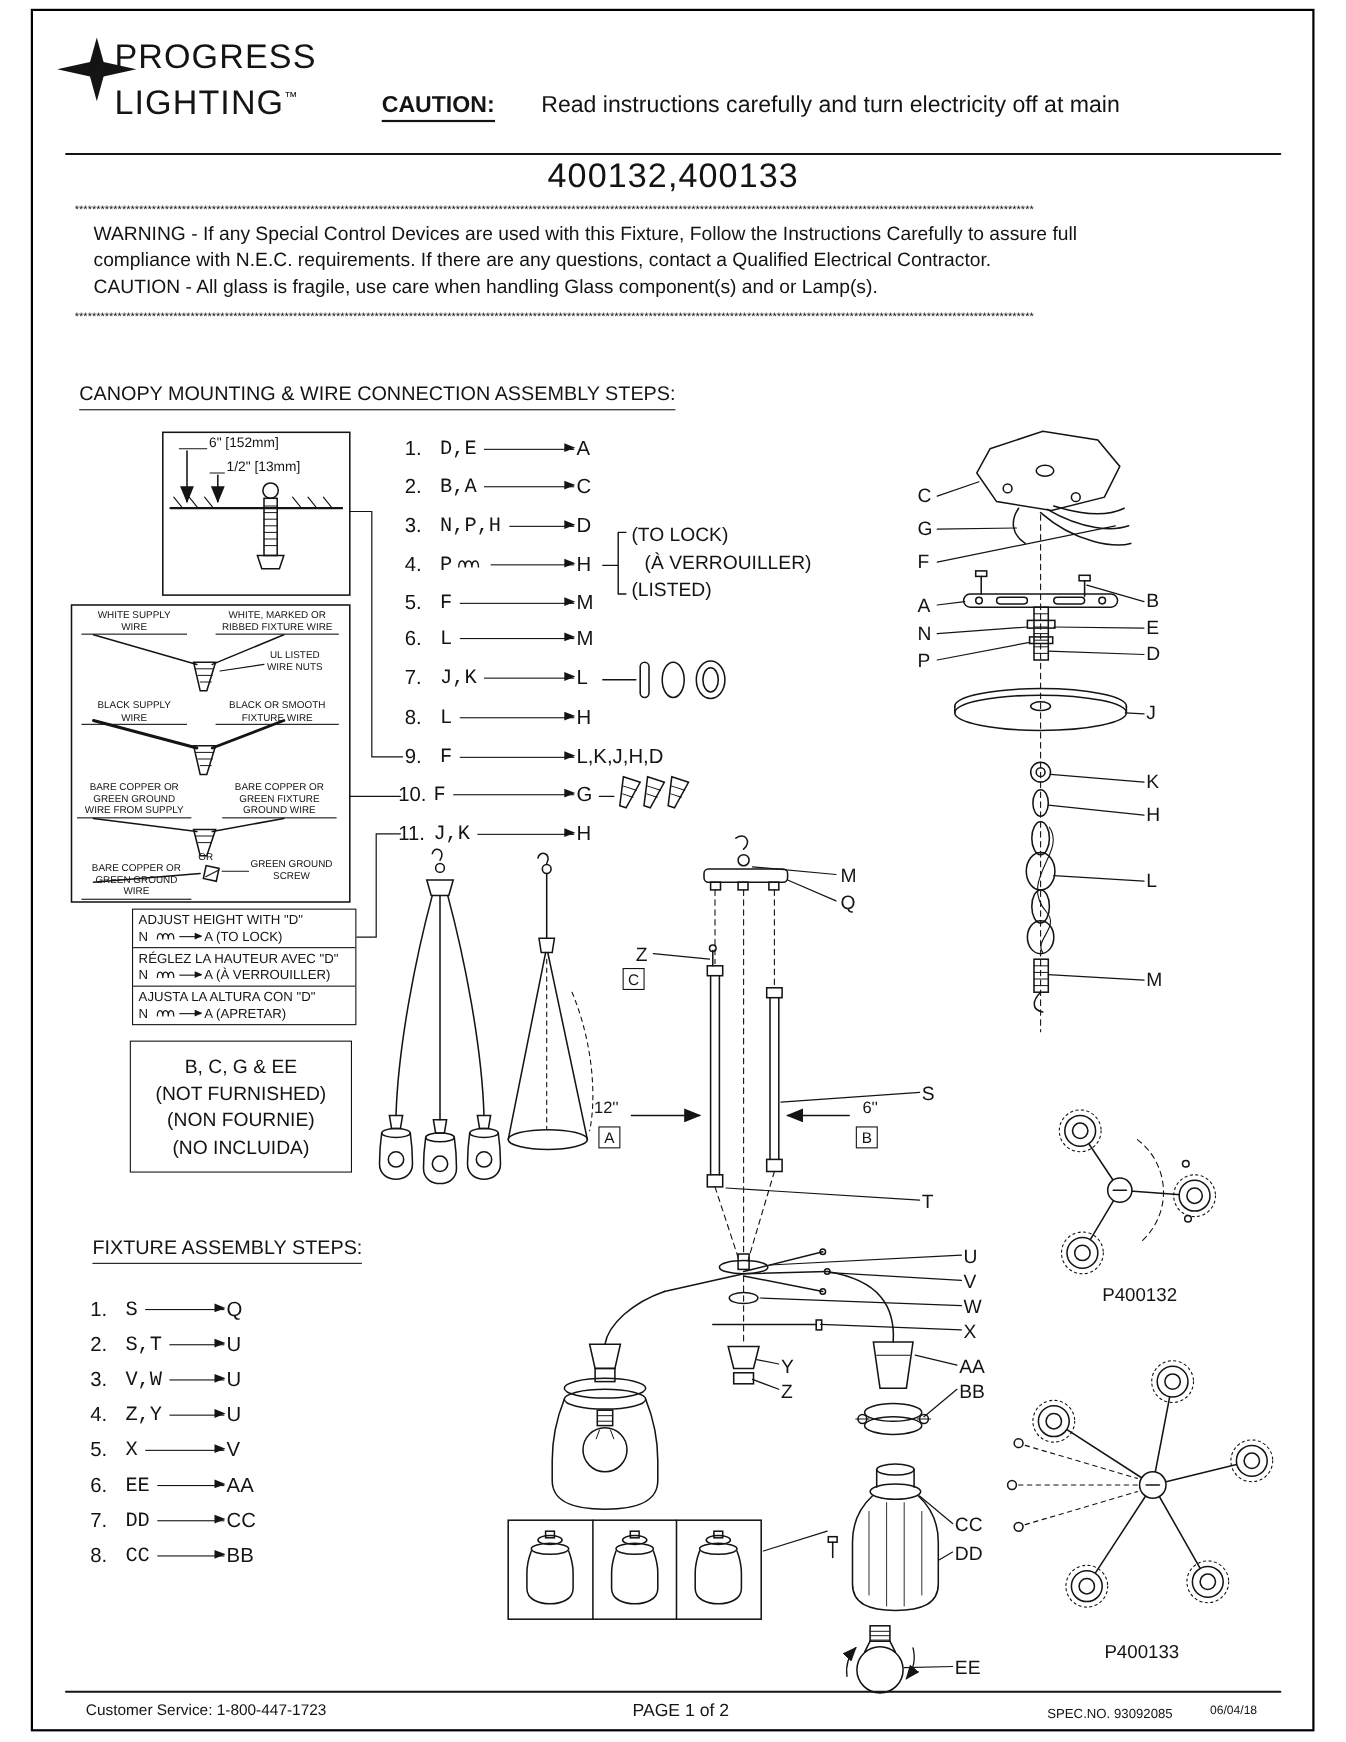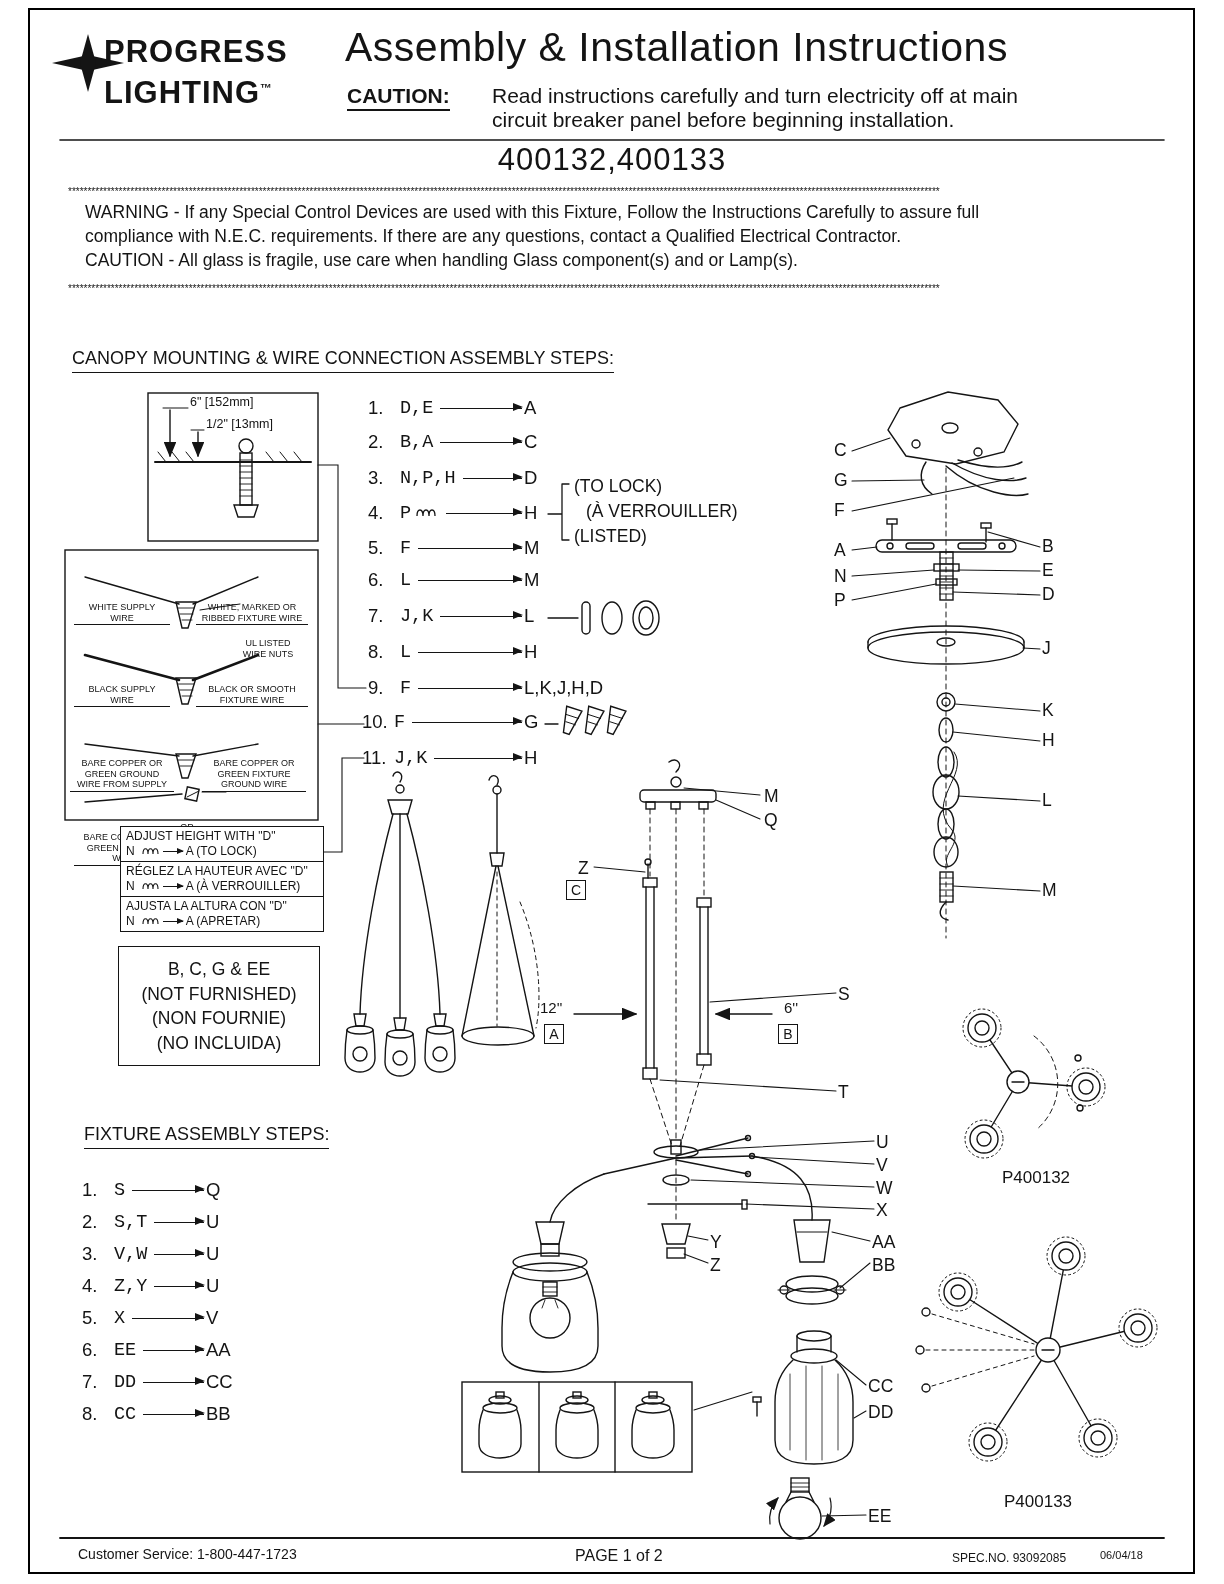--- a/index.html
+++ b/index.html
@@ -8,7 +8,7 @@
   .page { position:absolute; left:0; top:0; width:1224px; height:1584px; overflow:hidden; }
   .frame { position:absolute; left:28px; top:8px; width:1167px; height:1566px; border:2.5px solid #000; }
   svg.art { position:absolute; left:0; top:0; }
-  .brand { position:absolute; left:104px; top:34px; font-size:31px; font-weight:bold; letter-spacing:1px; line-height:36px; }
+  .brand { position:absolute; left:104px; top:34px; font-size:31px; font-weight:normal; letter-spacing:1px; line-height:36px; }
   .brand .tm { font-size:12px; vertical-align:super; }
   .title { position:absolute; left:345px; top:24px; font-size:41px; letter-spacing:0.5px; }
   .caution-label { position:absolute; left:347px; top:84px; font-size:21px; font-weight:bold; border-bottom:2.5px solid #141414; padding-bottom:1px; }

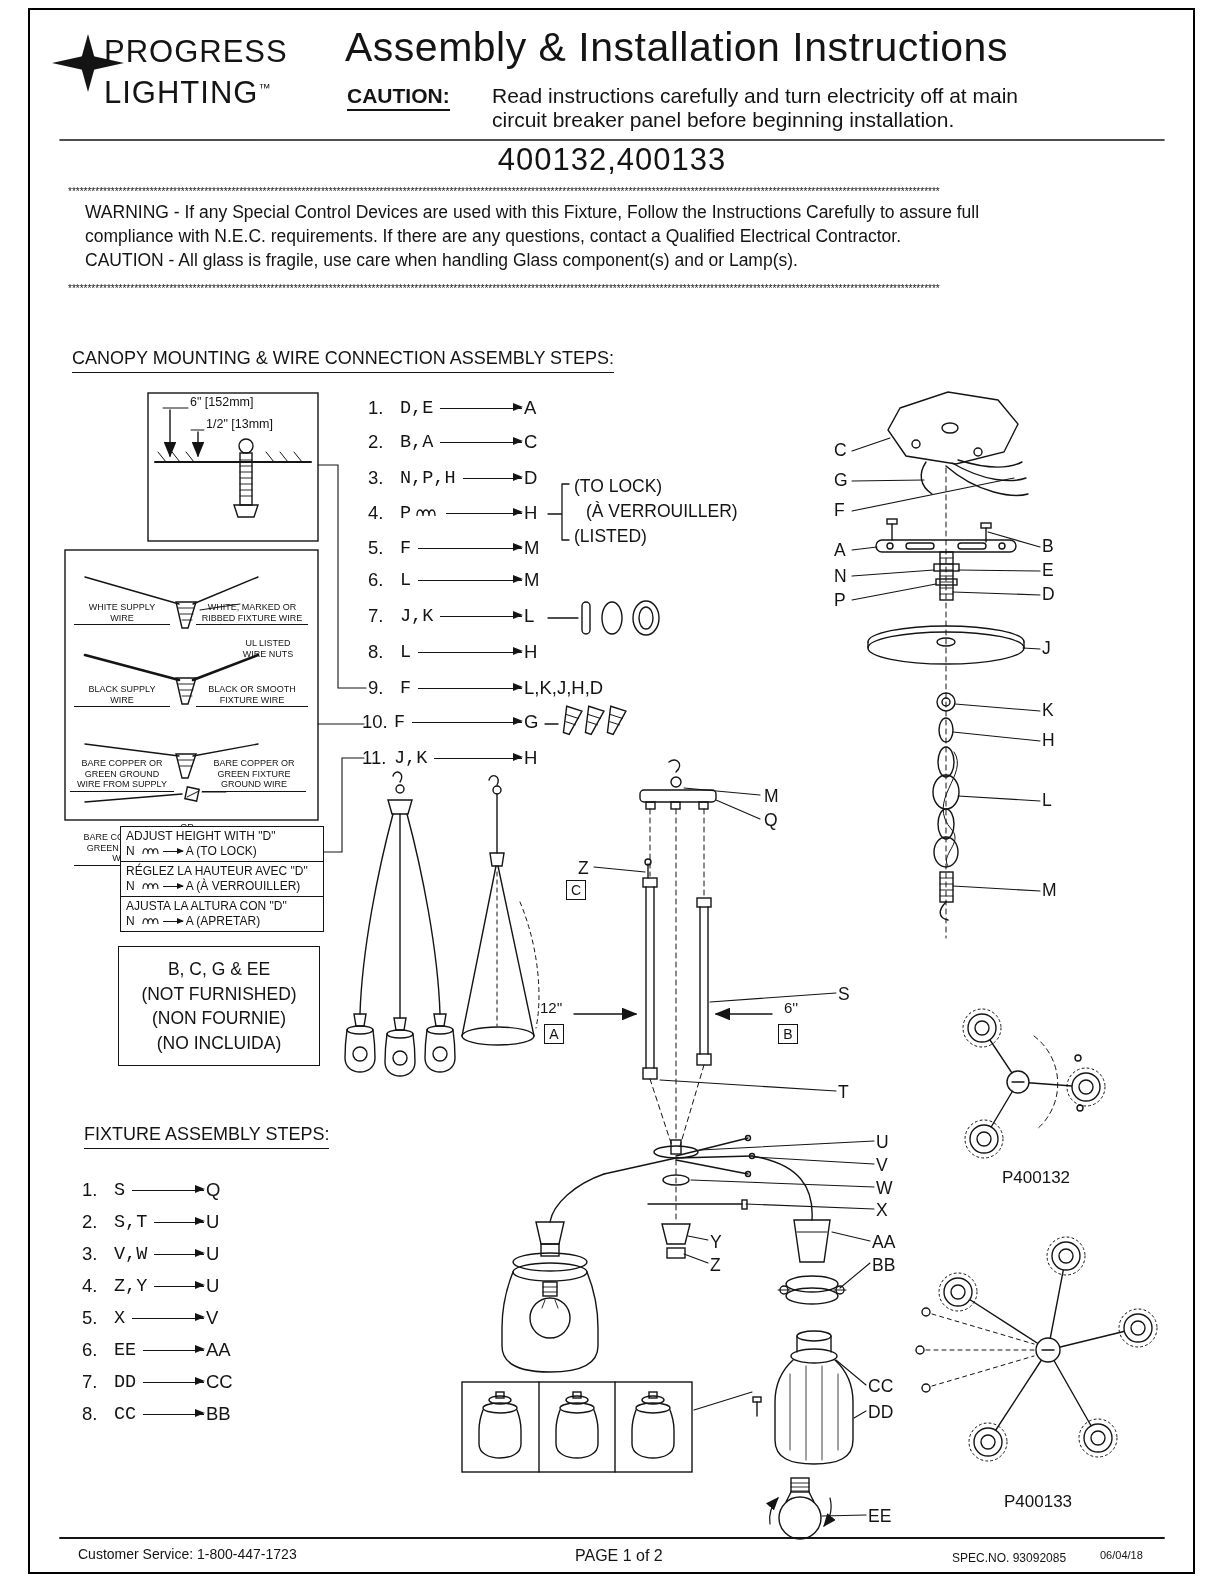--- a/index.html
+++ b/index.html
@@ -338,7 +338,6 @@
     <div>PROGRESS</div>
     <div><span>LIGHTING</span><span class="tm">™</span></div>
   </div>
-  <div class="title">Assembly &amp; Installation Instructions</div>
   <div class="caution-label">CAUTION:</div>
   <div class="caution-text" style="top:84px">Read instructions carefully and turn electricity off at main</div>
   <div class="caution-text" style="top:108px">circuit breaker panel before beginning installation.</div>

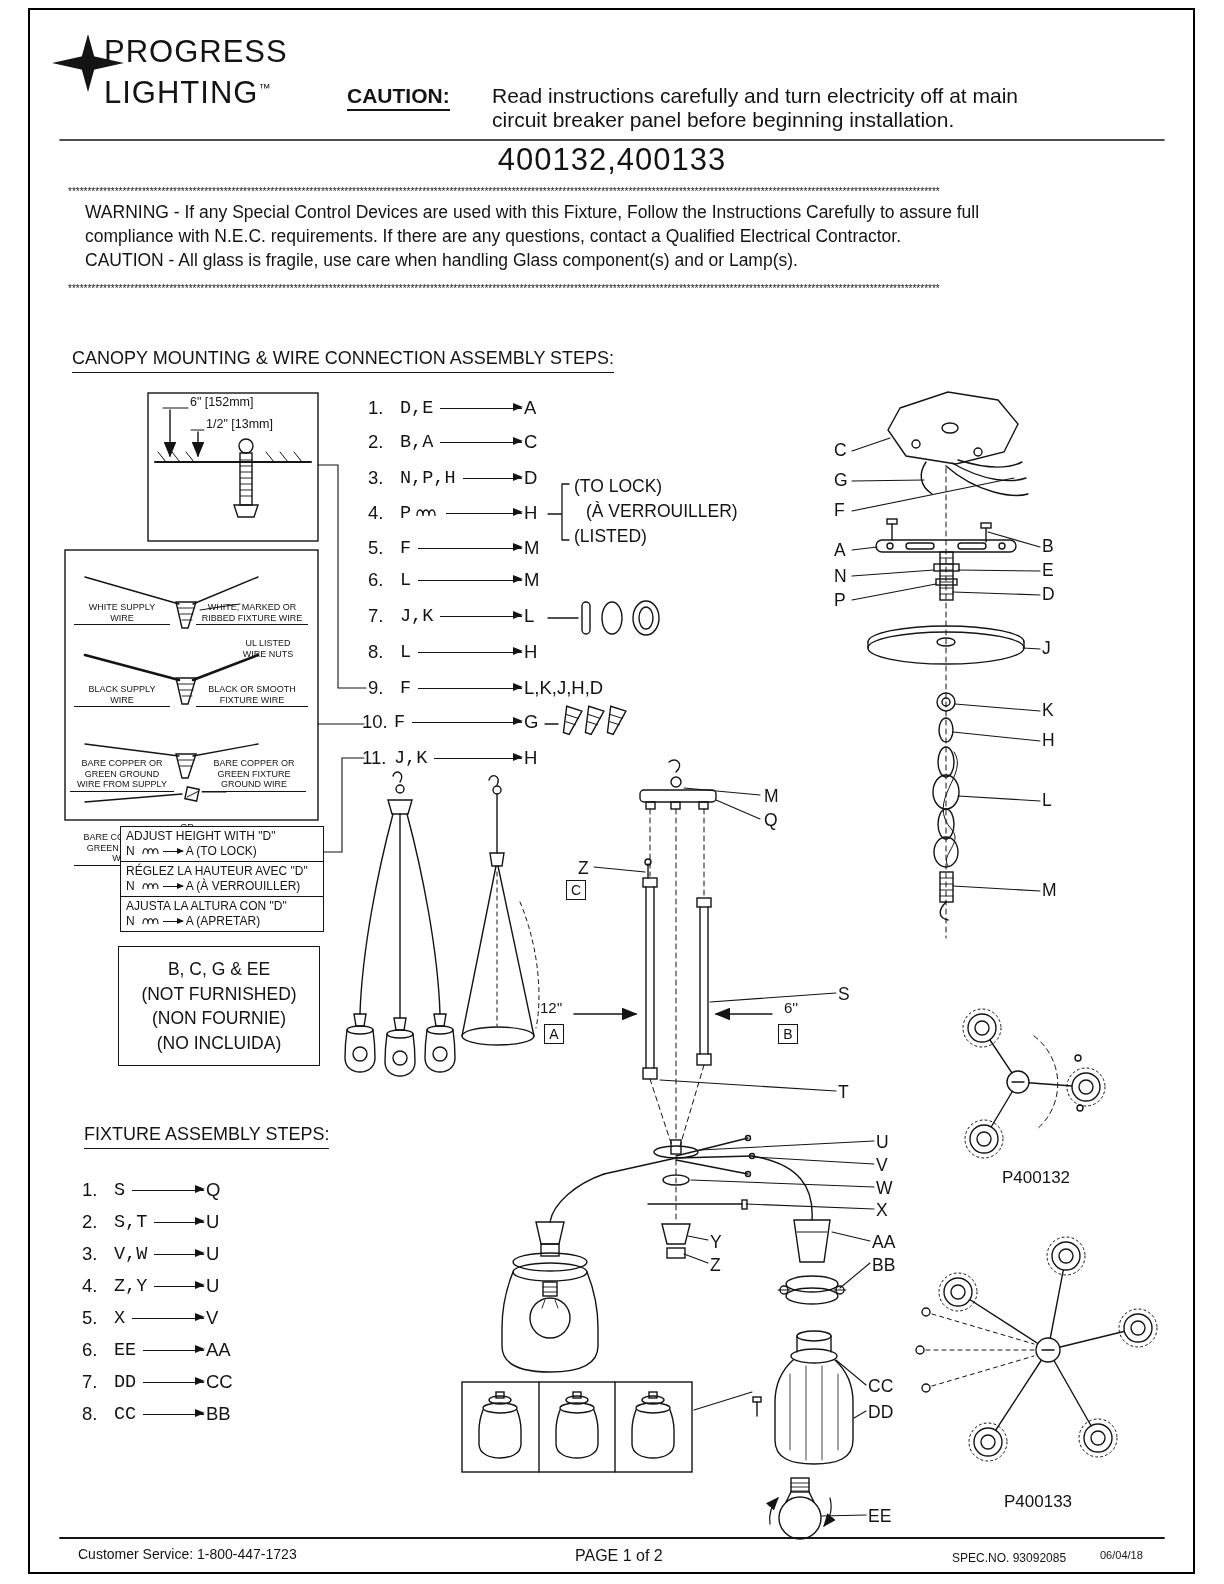--- a/index.html
+++ b/index.html
@@ -340,7 +340,6 @@
   </div>
   <div class="caution-label">CAUTION:</div>
   <div class="caution-text" style="top:84px">Read instructions carefully and turn electricity off at main</div>
-  <div class="caution-text" style="top:108px">circuit breaker panel before beginning installation.</div>
 
   <div class="models">400132,400133</div>
 

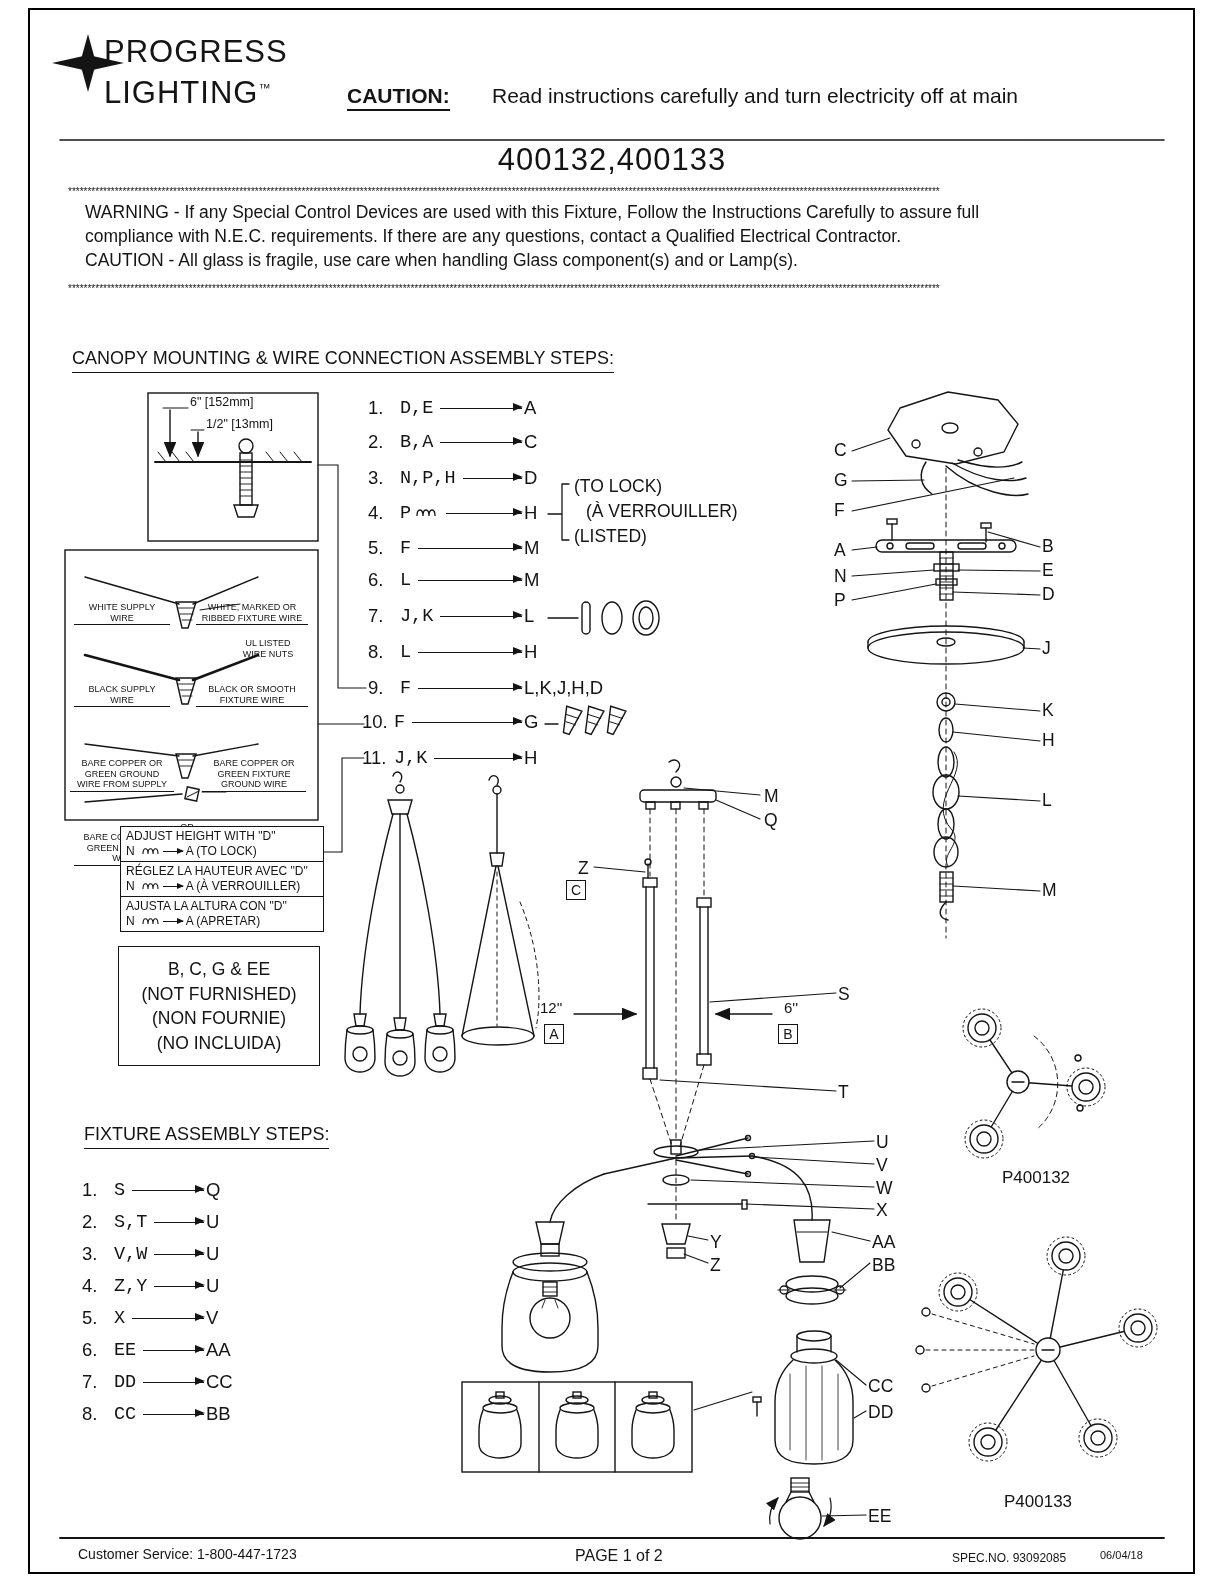--- a/index.html
+++ b/index.html
@@ -31,7 +31,7 @@
   .mdim { position:absolute; font-size:12.5px; line-height:1; }
   .boxed { position:absolute; width:20px; height:20px; border:1.5px solid #141414; font-size:14px;
            display:flex; align-items:center; justify-content:center; background:#fff; }
-  .wl { position:absolute; font-size:9px; line-height:10.5px; text-align:center;margin-top:48px; }
+  .wl { position:absolute; font-size:9px; line-height:10.5px; text-align:center; }
   .wl.u { border-bottom:1px solid #141414; padding-bottom:1px; }
   .adjust { position:absolute; left:120px; top:826px; width:204px; border:1.5px solid #141414; font-size:12px; background:#fff; }
   .a-entry { padding:2px 5px 3px 5px; }

